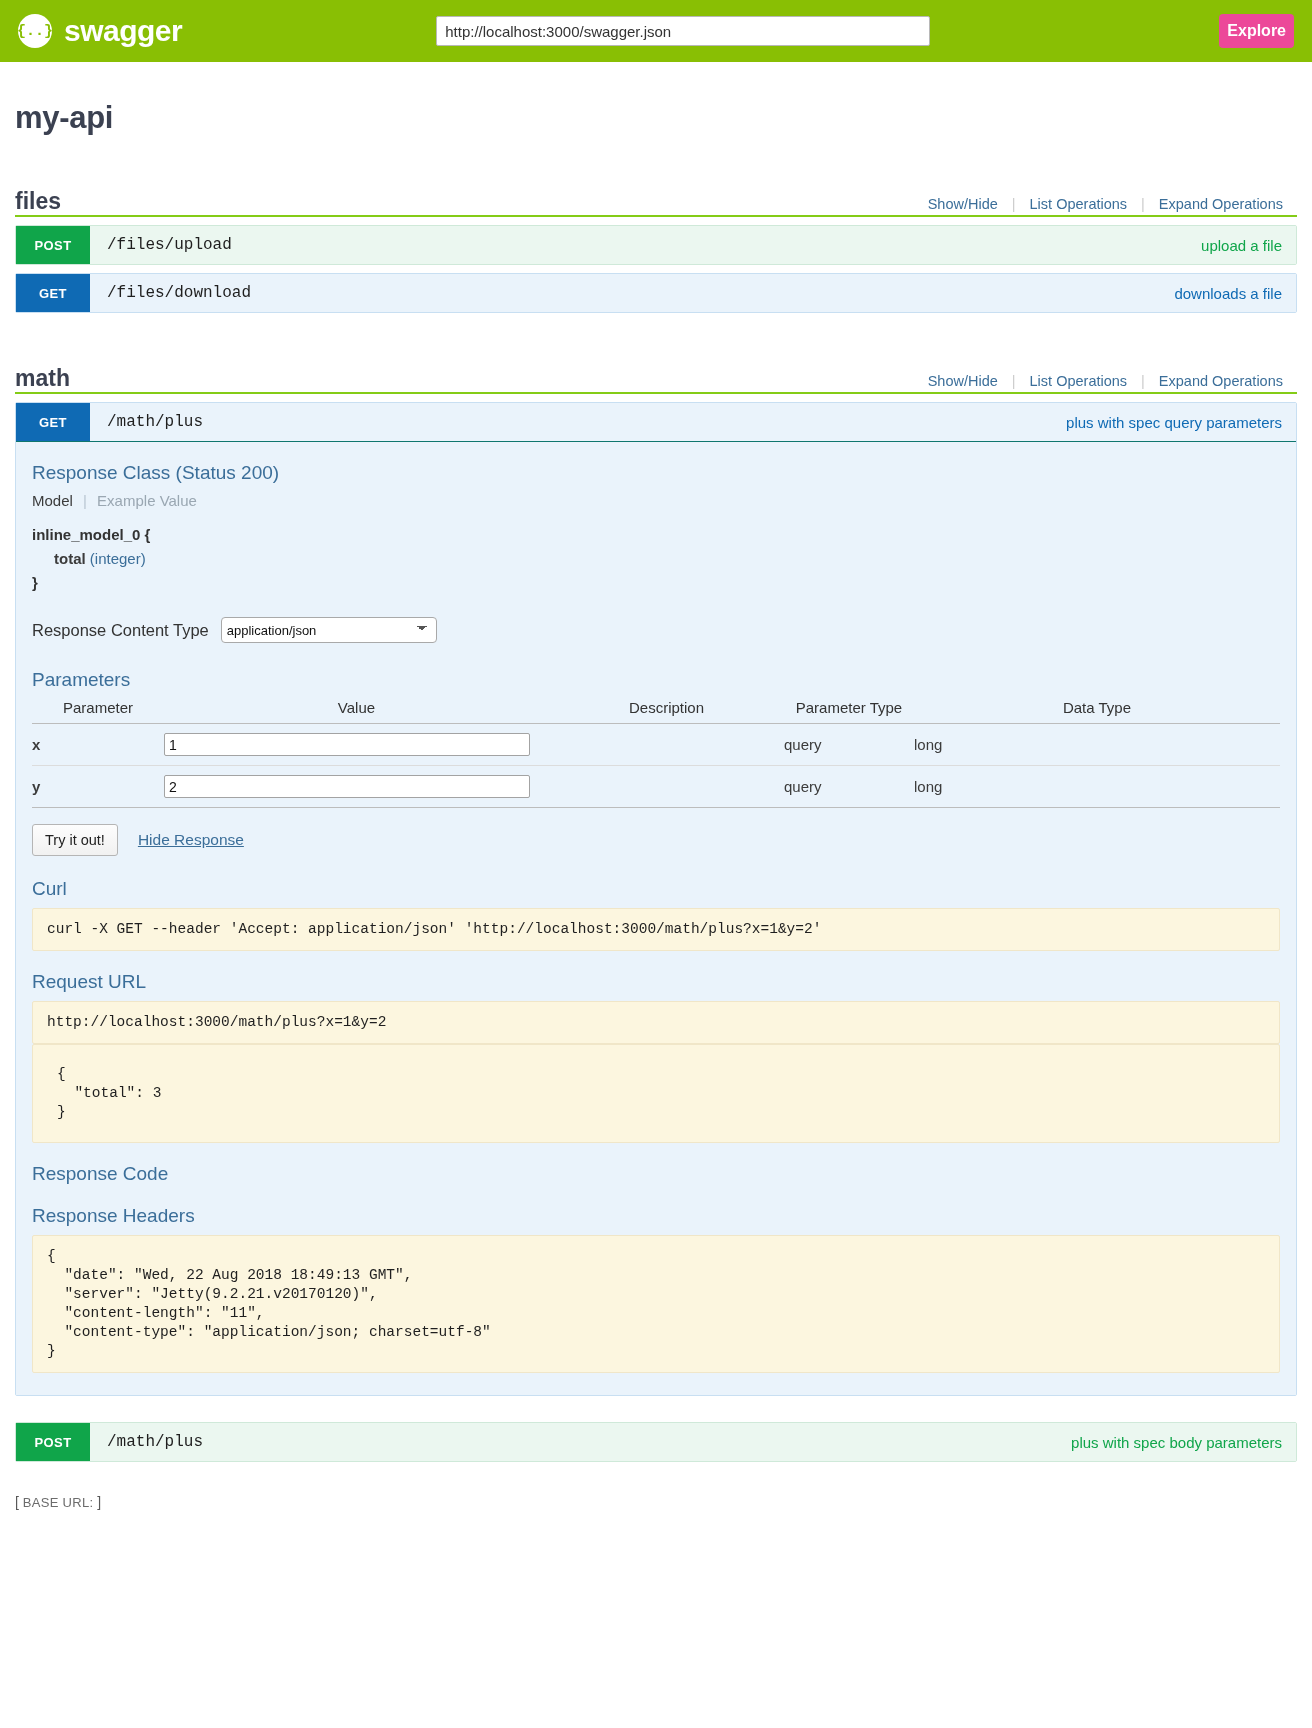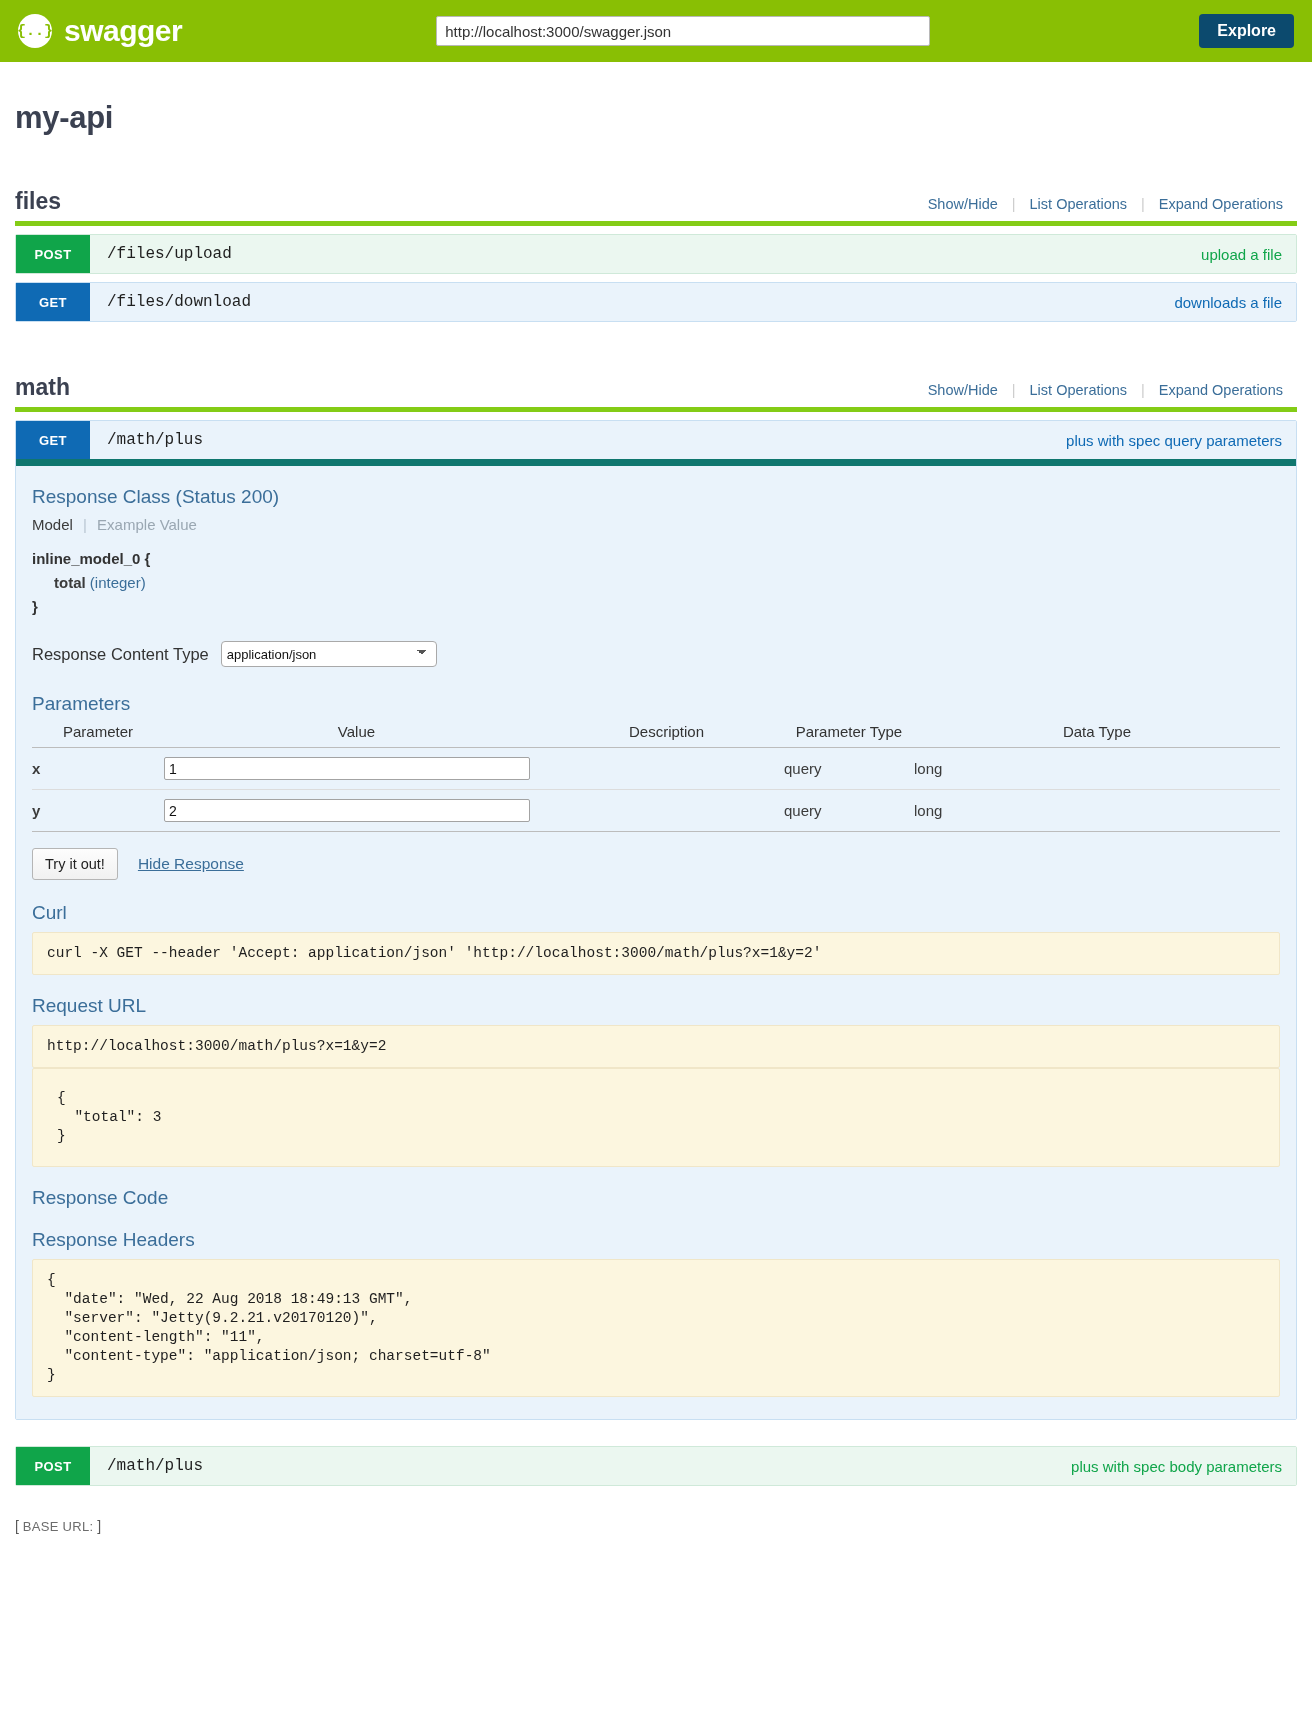--- a/index.html
+++ b/index.html
@@ -49,13 +49,13 @@
   }
   .explore-btn {
     margin-left: auto;
-    background: #0c4a6e;
+    background: #ec4899;
     color: #fff;
     border: none;
     border-radius: 4px;
     font-size: 16px;
     font-weight: bold;
-    padding: 8px 18px;
+    padding: 8px 8px;
     cursor: pointer;
     font-family: "Liberation Sans", sans-serif;
   }

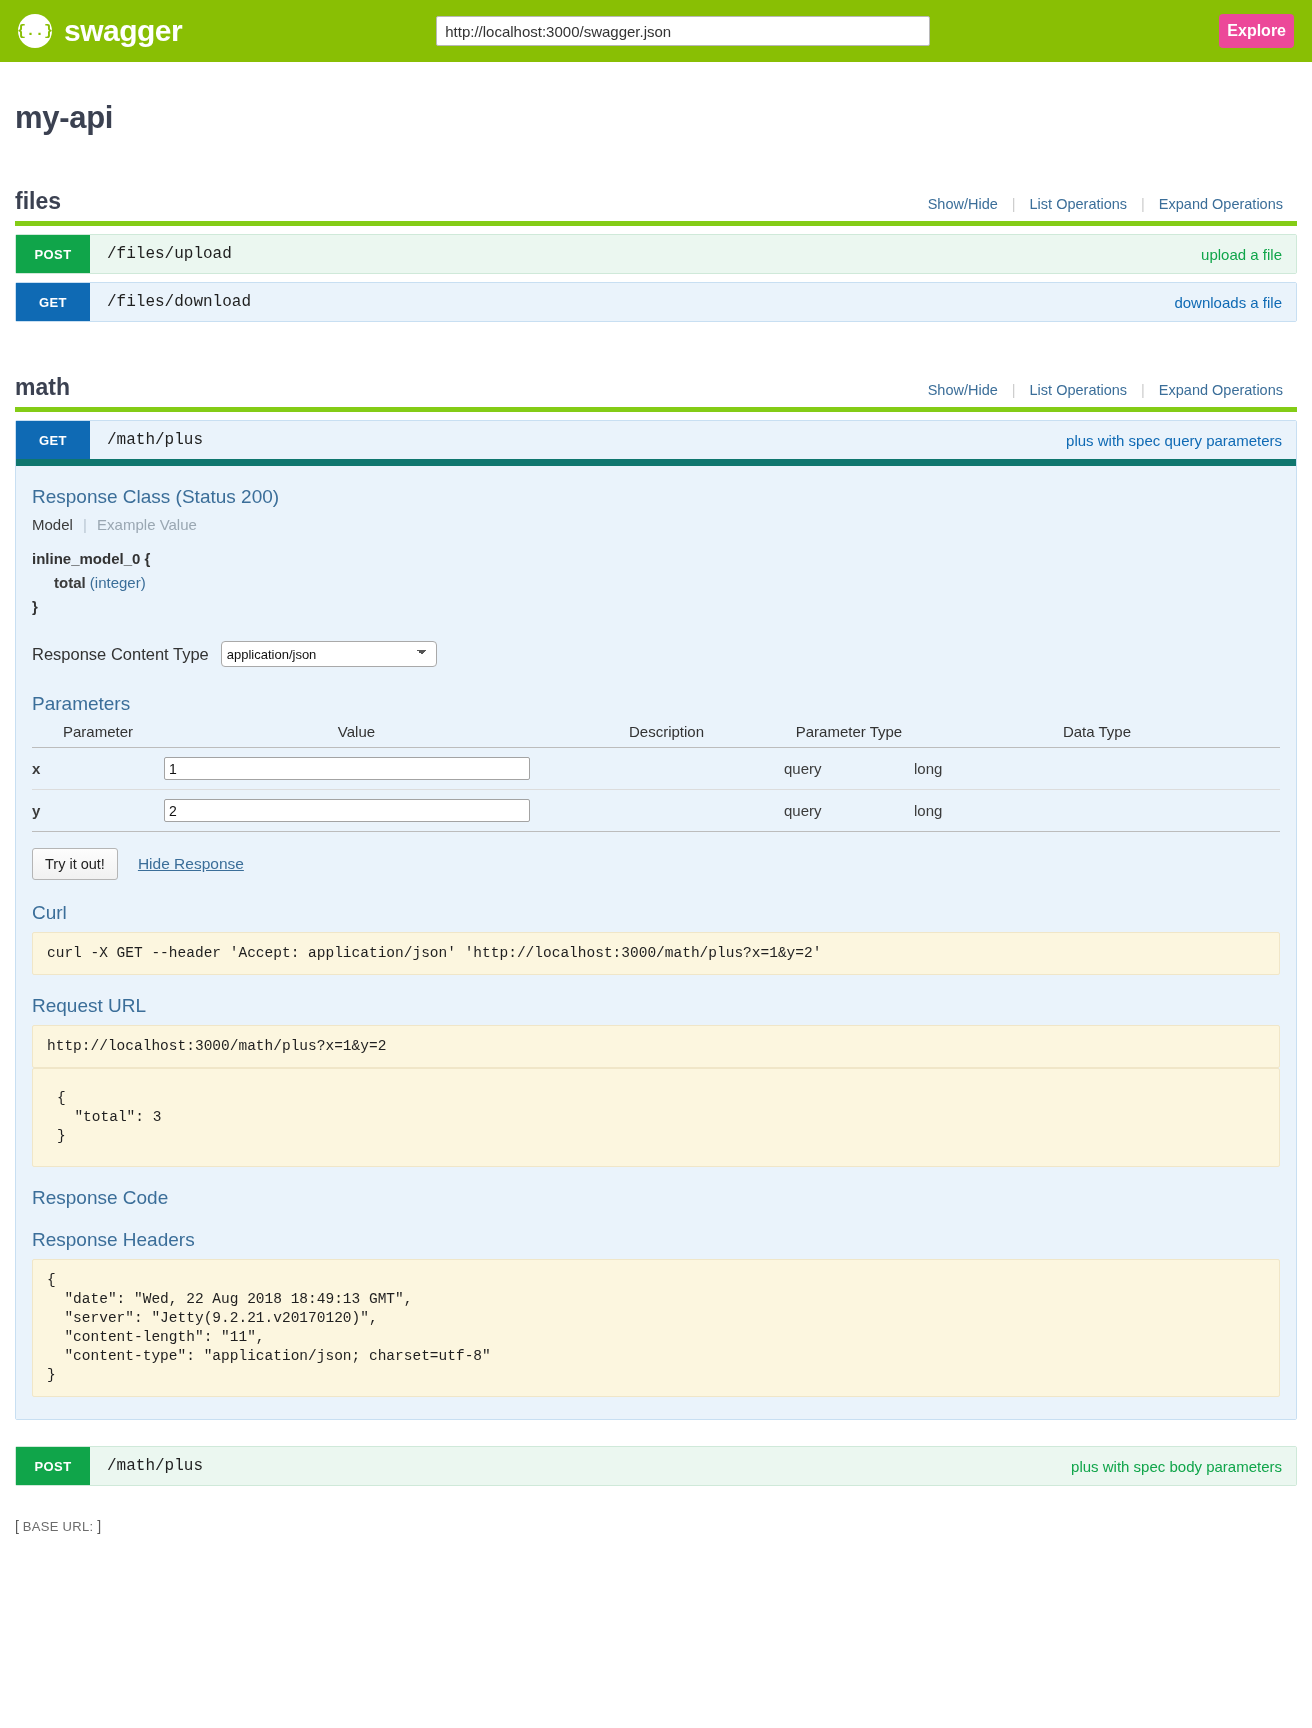--- a/index.html
+++ b/index.html
@@ -73,9 +73,8 @@
   .resource-head {
     display: flex;
     align-items: flex-end;
-    border-bottom: 5px solid #84cc16;
+    border-bottom: 2px solid #84cc16;
     margin-top: 52px;
-    padding-bottom: 6px;
   }
   .resource-name {
     font-size: 23px;

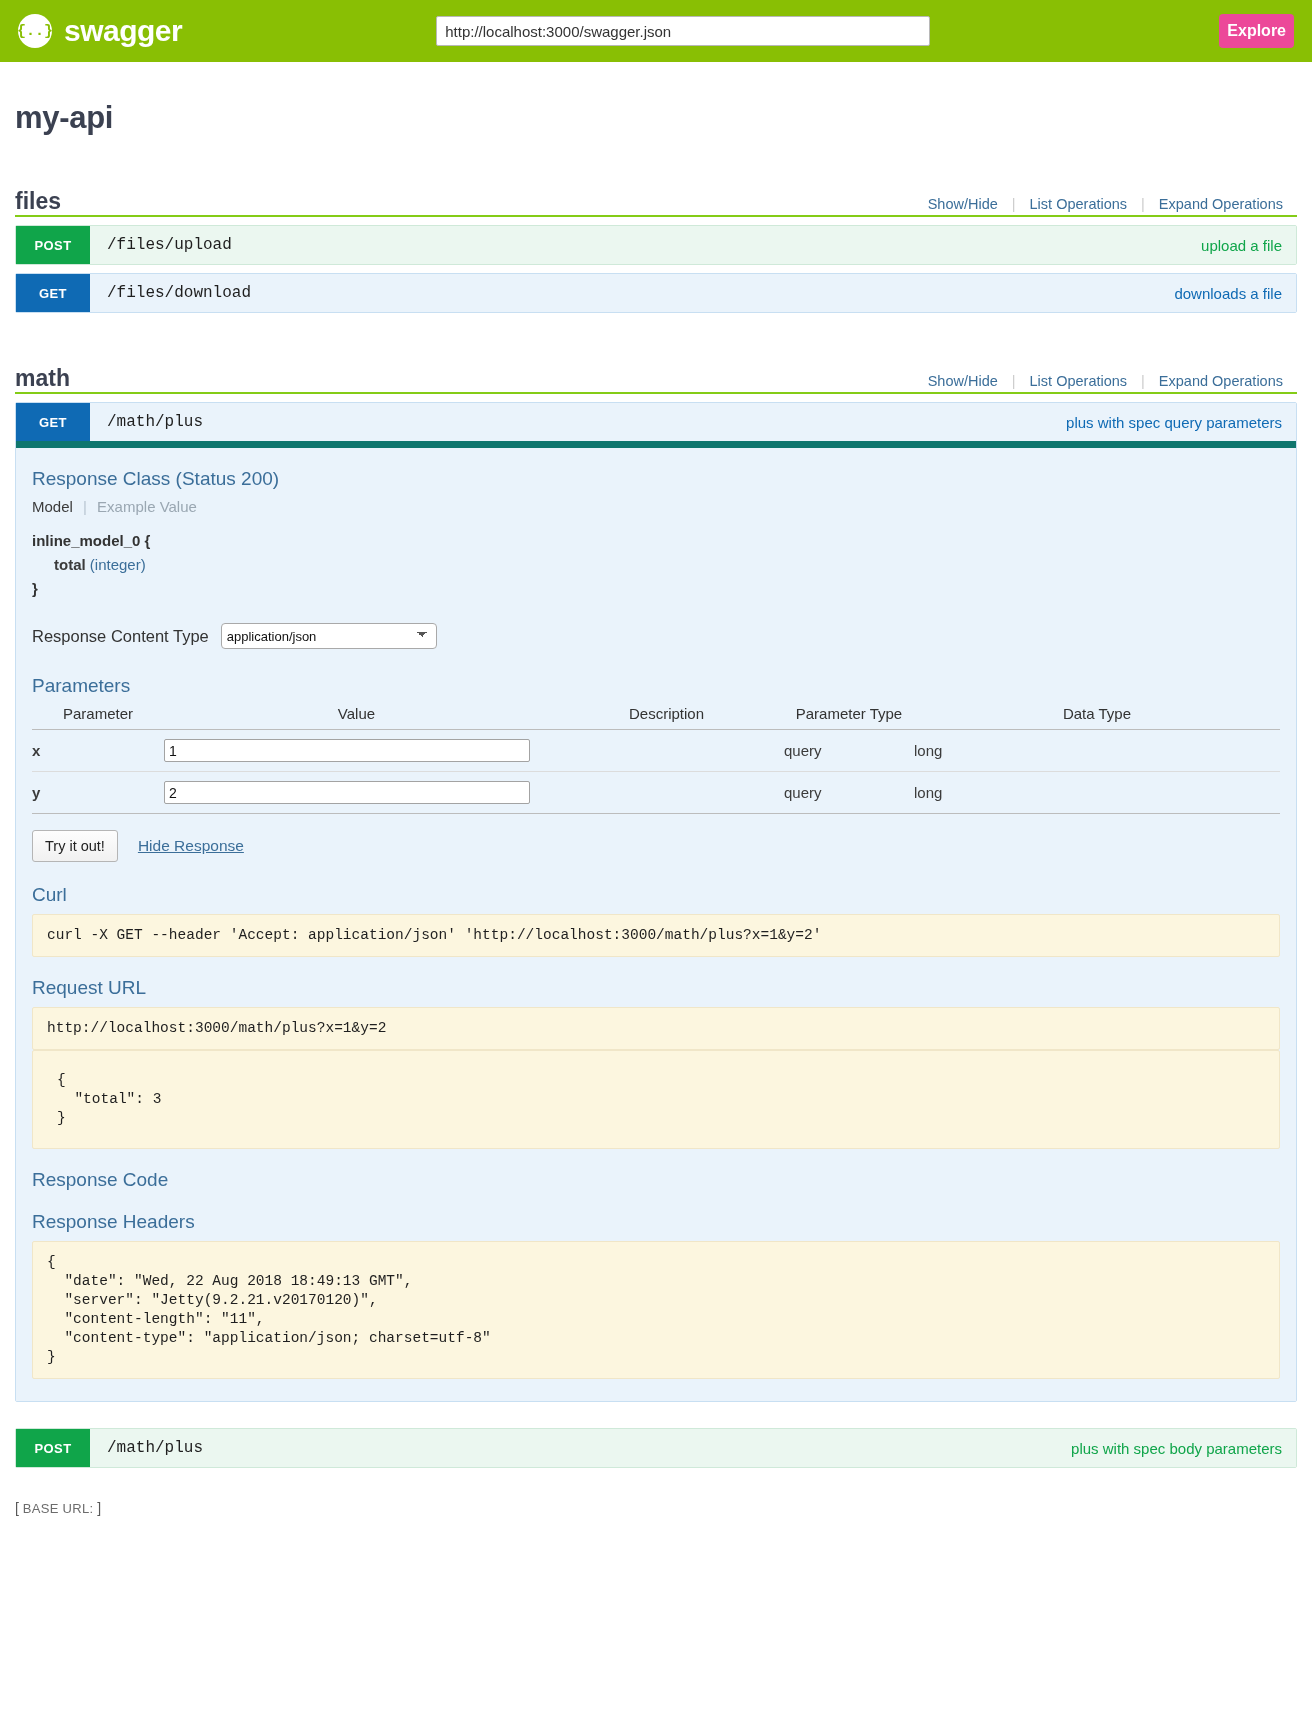--- a/index.html
+++ b/index.html
@@ -148,7 +148,7 @@
   .op-body {
     background: #eaf3fb;
     padding: 14px 16px 22px 16px;
-    border-top: 7px solid #0f766e;
+    border-top: 1px solid #0f766e;
   }
   .sec-title {
     color: #3b6e99;

